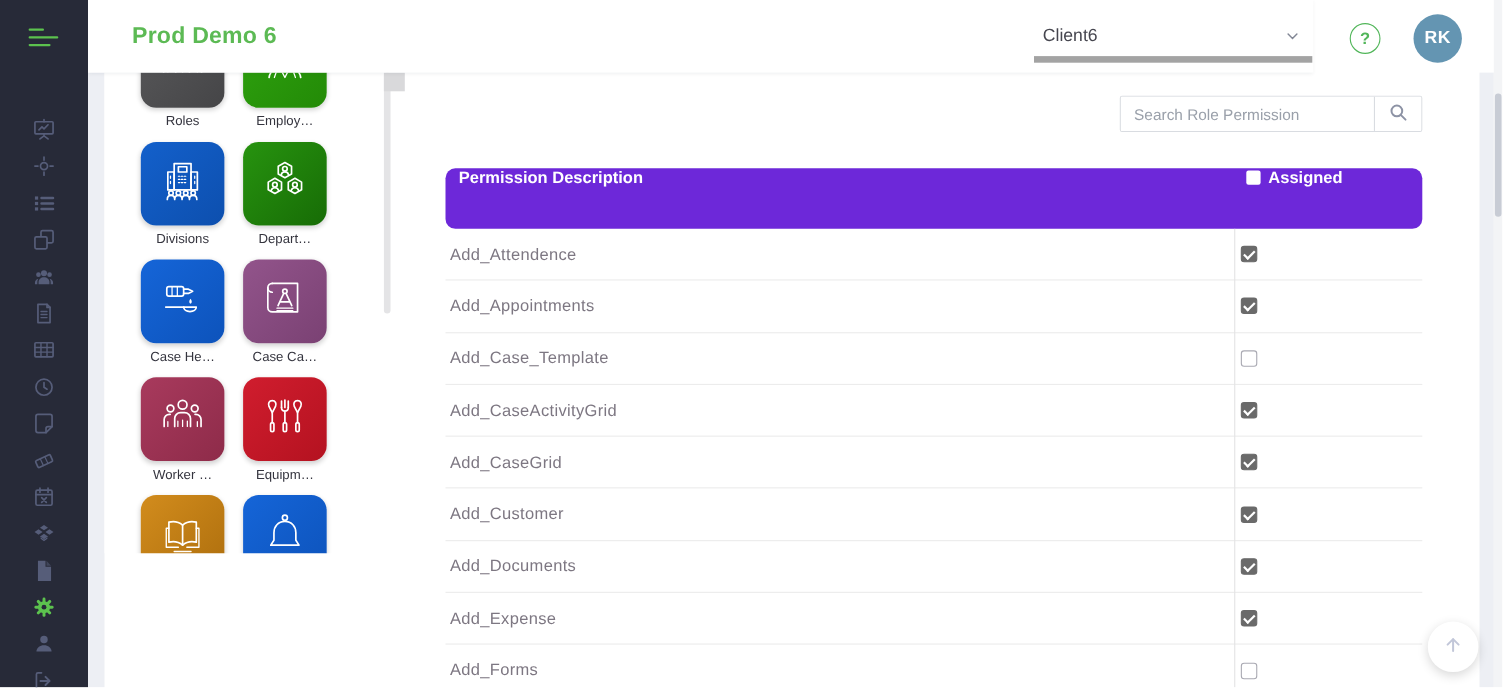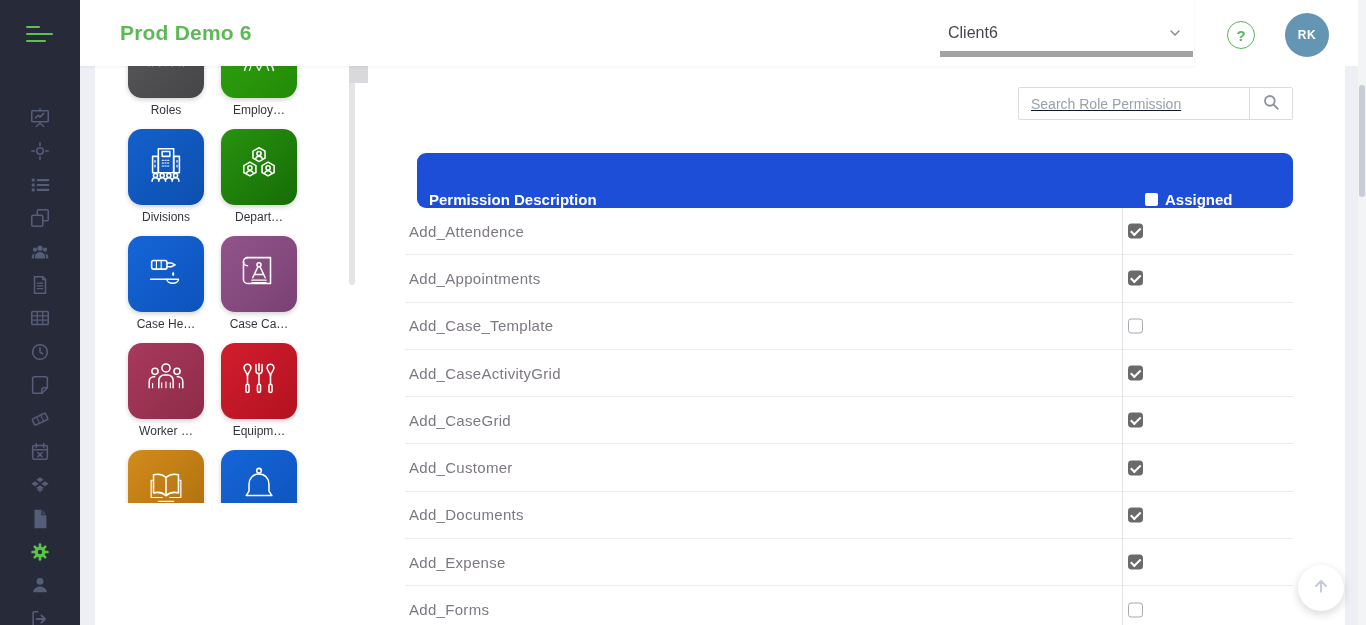--- a/index.html
+++ b/index.html
@@ -27,7 +27,7 @@
   .help-btn{position:absolute;left:1147px;top:21px;width:28px;height:28px;border:1.6px solid #52b65a;border-radius:50%;
             color:#52b65a;font-size:15px;font-weight:700;display:flex;align-items:center;justify-content:center;cursor:pointer;box-sizing:border-box;}
   .avatar{position:absolute;left:1205px;top:13px;width:44px;height:44px;border-radius:50%;background:#6495b2;
-          color:#fff;font-size:12px;font-weight:700;display:flex;align-items:center;justify-content:center;letter-spacing:.5px;cursor:pointer;}
+          color:#fff;font-size:16px;font-weight:700;display:flex;align-items:center;justify-content:center;letter-spacing:.5px;cursor:pointer;}
   
   .gutter-left{position:absolute;left:80px;top:66px;width:15px;height:559px;background:#edeff4;}
   .gutter-right{position:absolute;left:1345px;top:66px;width:13px;height:559px;background:#edeff4;}

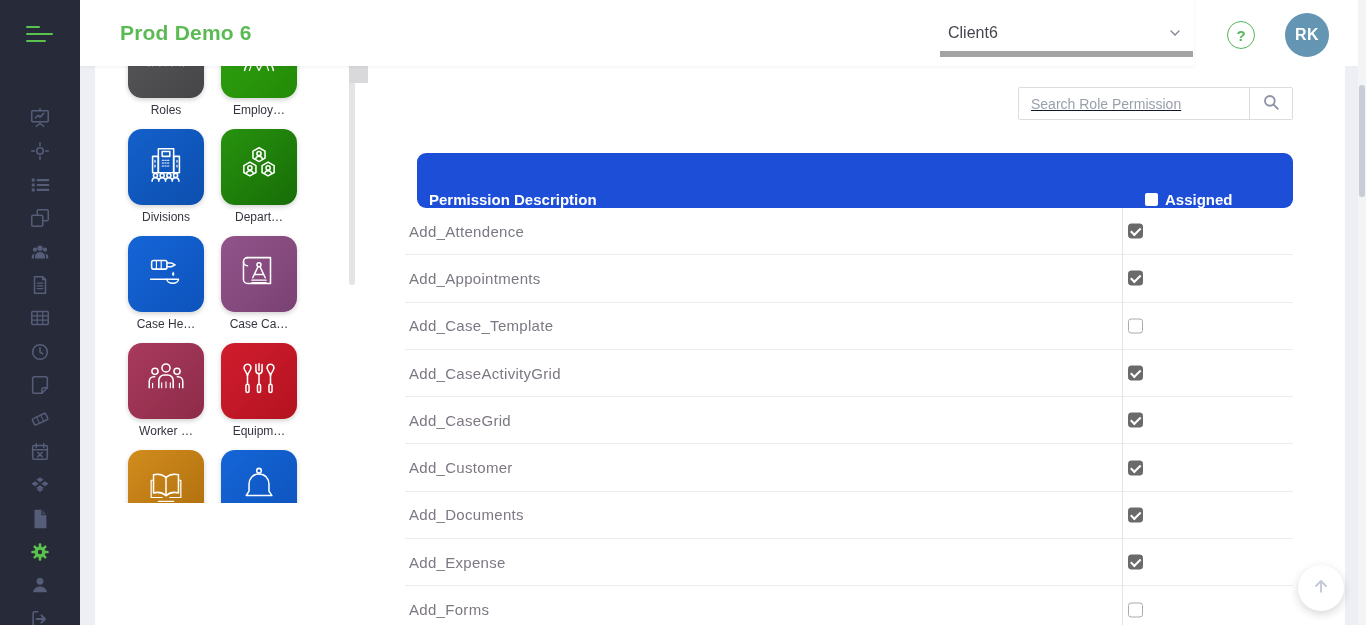--- a/index.html
+++ b/index.html
@@ -45,7 +45,7 @@
   
   .search-wrap{position:absolute;left:1018px;top:87px;width:275px;height:33px;border:1px solid #d9dce1;border-radius:2px;
                display:flex;box-sizing:border-box;background:#fff;}
-  .search-input{flex:1;border:none;outline:none;padding:0 12px;font-size:14px;color:#0f172a;font-family:"Liberation Sans",sans-serif;text-decoration:underline;}
+  .search-input{flex:1;border:none;outline:none;padding:0 12px;font-size:14px;color:#0f172a;font-family:"Liberation Sans",sans-serif;}
   .search-input::placeholder{color:#9aa0aa;}
   .search-btn{width:43px;border:none;border-left:1px solid #d9dce1;background:#fff;display:flex;align-items:center;justify-content:center;cursor:pointer;}
   

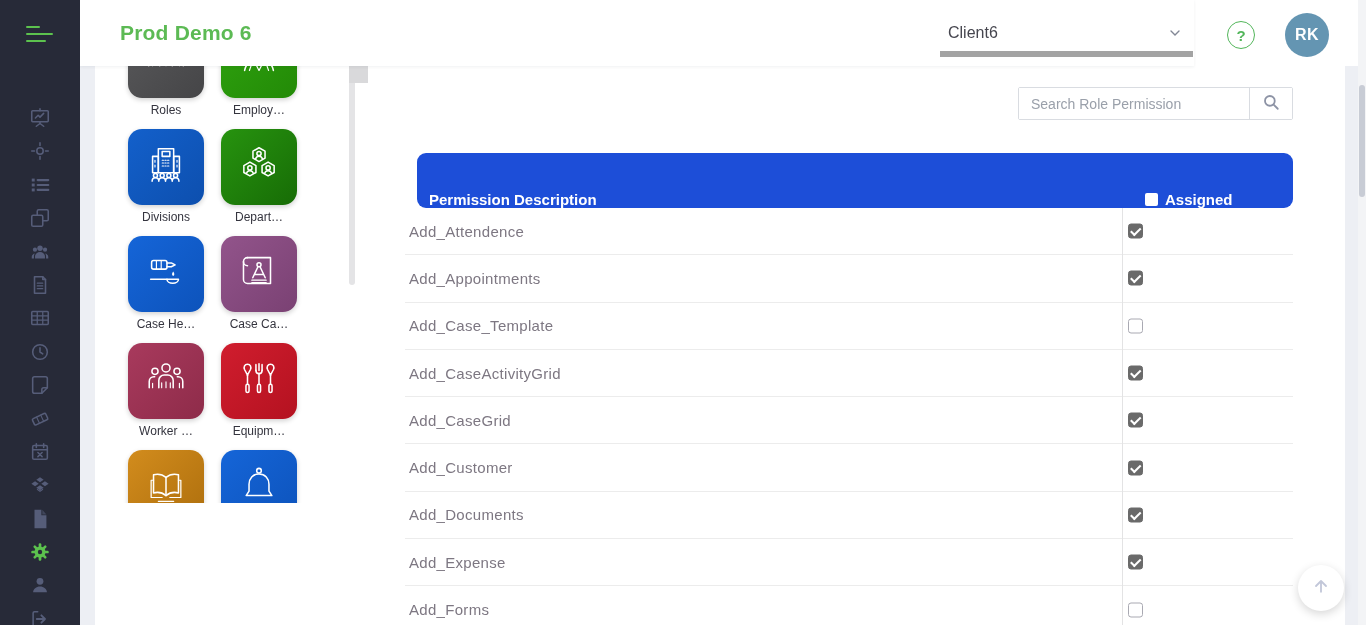--- a/index.html
+++ b/index.html
@@ -50,7 +50,7 @@
   .search-btn{width:43px;border:none;border-left:1px solid #d9dce1;background:#fff;display:flex;align-items:center;justify-content:center;cursor:pointer;}
   
   .table{position:absolute;left:405px;top:153px;width:888px;}
-  .thead{position:relative;height:55px;background:#1d4ed8;border-radius:9px;display:flex;align-items:flex-end;margin-left:12px;}
+  .thead{position:relative;height:55px;background:#6d28d9;border-radius:9px;display:flex;align-items:flex-start;}
   .th-desc{padding-left:12px;font-size:15px;font-weight:700;color:#fff;}
   .th-assigned{position:absolute;left:728px;display:flex;align-items:center;gap:7px;}
   .hcb{width:13px;height:13px;background:#fff;border-radius:2px;cursor:pointer;}

